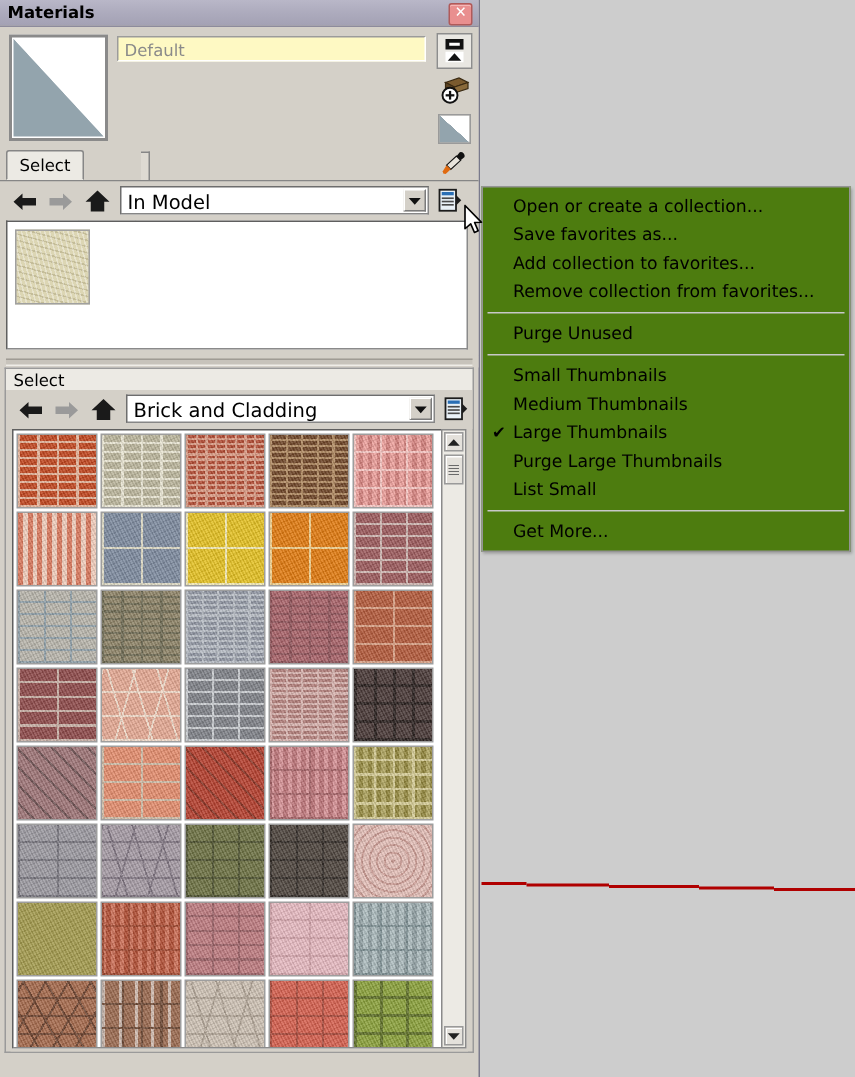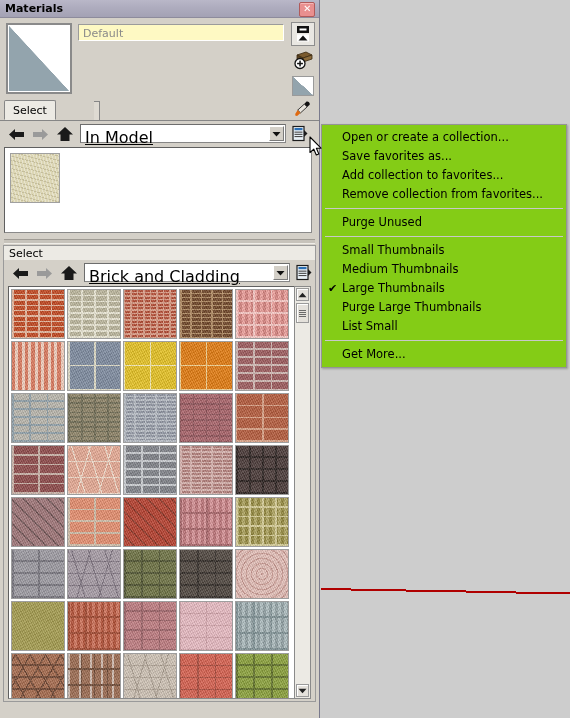--- a/index.html
+++ b/index.html
@@ -90,7 +90,7 @@
     background:#fff;border:1px solid #868686;box-sizing:border-box;
     border-top-color:#6d6d6d;border-left-color:#6d6d6d;
   }
-  .combo .val{position:absolute;left:4px;top:3px;font-size:16px;color:#000;text-decoration:underline;}
+  .combo .val{position:absolute;left:4px;top:3px;font-size:13px;color:#000;}
   .combo .arrowbox{
     position:absolute;right:1px;top:1px;width:15px;height:15px;background:#d4d0c8;
     border:1px solid #fff;border-right-color:#7b7b7b;border-bottom-color:#7b7b7b;

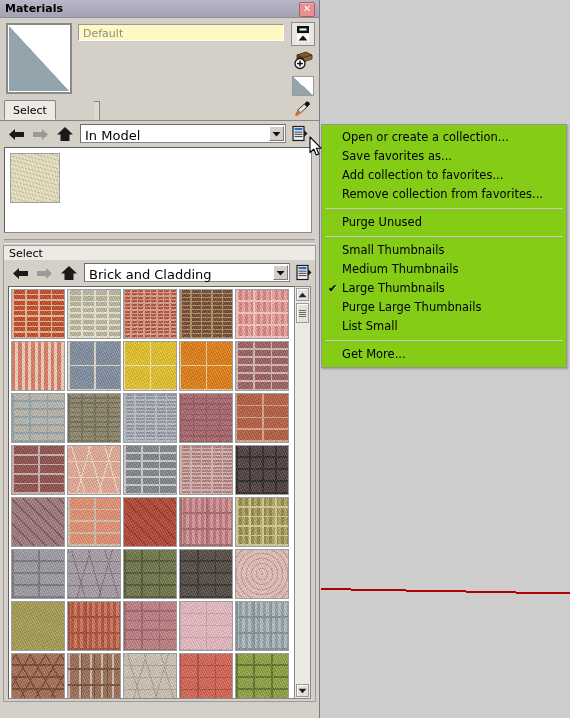--- a/index.html
+++ b/index.html
@@ -140,7 +140,7 @@
   
   #context-menu{
     position:absolute;left:321px;top:124px;width:246px;
-    background:#84cc16;border:1px solid #949494;box-sizing:border-box;
+    background:#4d7c0f;border:1px solid #949494;box-sizing:border-box;
     box-shadow:1px 1px 2px rgba(0,0,0,.25);
     padding:3px 0;
   }

